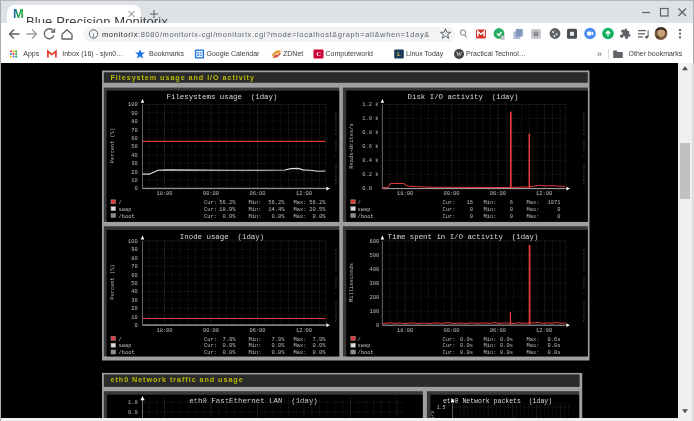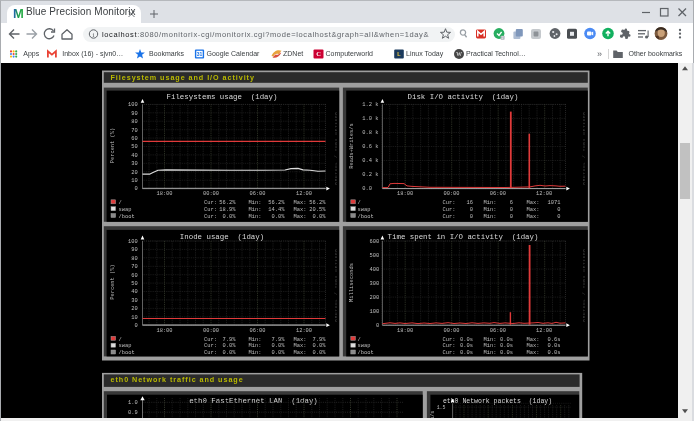--- a/index.html
+++ b/index.html
@@ -7,7 +7,7 @@
 #win{position:relative;width:694px;height:421px}
 #tabbar{left:0;top:0;width:694px;height:23px;background:#dee1e6;border-top:1px solid #b5b8bc;border-left:1px solid #a9acb0;border-right:1px solid #a9acb0}
 #tab{left:7px;top:5px;width:134px;height:18px;background:#fff;border-radius:8px 8px 0 0}
-#tabtitle{left:26px;top:6px;font-size:10px;color:#3c4043;letter-spacing:0.1px}
+#tabtitle{left:26px;top:14px;font-size:13px;color:#3c4043;letter-spacing:0.1px}
 #toolbar{left:0;top:23px;width:694px;height:22px;background:#fff;border-left:1px solid #a9acb0;border-right:1px solid #a9acb0}
 #bookbar{left:0;top:45px;width:694px;height:18px;background:#fff;border-left:1px solid #a9acb0;border-right:1px solid #a9acb0}
 #urlpill{left:83px;top:26.5px;width:372px;height:15px;border-radius:7.5px;background:#f1f3f4}

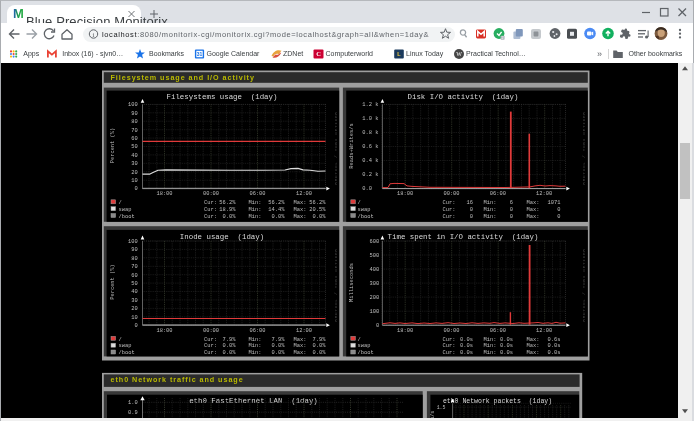--- a/index.html
+++ b/index.html
@@ -136,7 +136,7 @@
         </g>
       </g>
 </svg>
-<div class="abs" id="urltext"><span style="color:#202124">localhost</span>:8080/monitorix-cgi/monitorix.cgi?mode=localhost&amp;graph=all&amp;when=1day&amp;color…</div>
+<div class="abs" id="urltext"><span style="color:#202124">monitorix</span>:8080/monitorix-cgi/monitorix.cgi?mode=localhost&amp;graph=all&amp;when=1day&amp;color…</div>
 <svg class="abs" style="left:0;top:45px" width="694" height="18">
   <g transform="translate(0,9)">
         <g transform="translate(13.6,0)">

